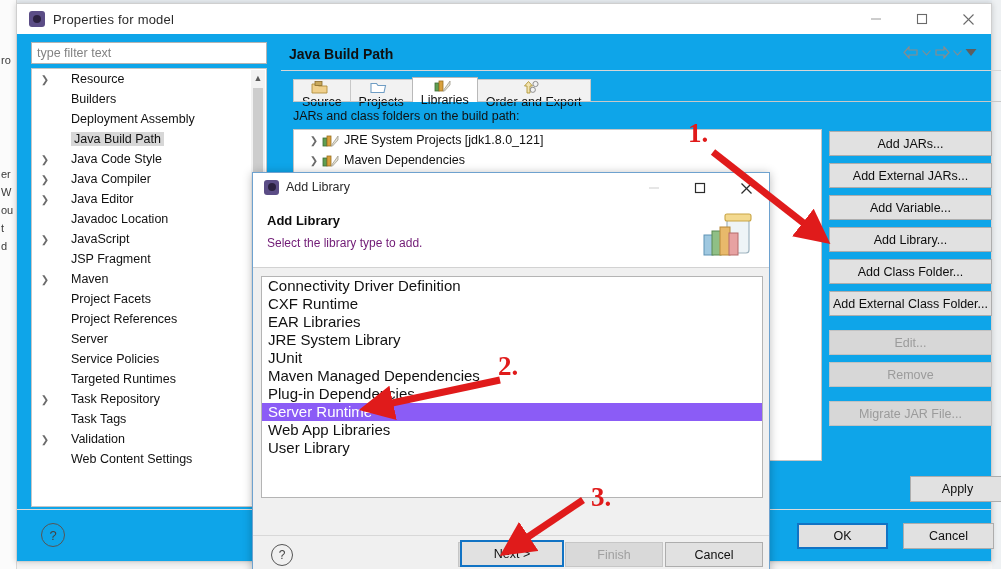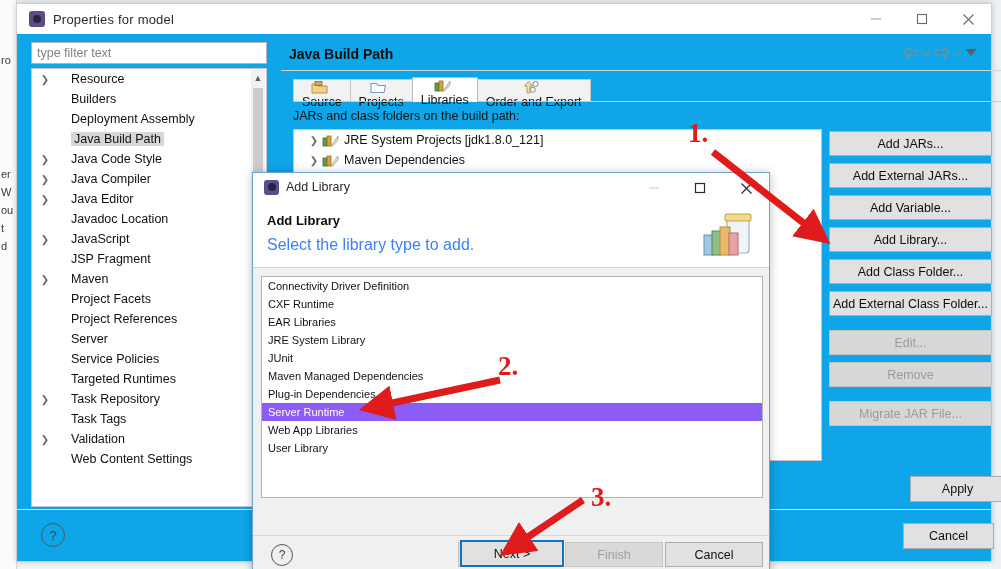--- a/index.html
+++ b/index.html
@@ -120,7 +120,7 @@
   #addlib-title-text{font-size:12.5px;color:#2a2a2a;}
   #addlib-header{position:absolute;left:0;top:28px;right:0;height:66px;background:#ffffff;border-bottom:1px solid #d2d2d2;}
   #addlib-heading{position:absolute;left:14px;top:12px;font-size:13px;font-weight:bold;color:#0d0d0d;}
-  #addlib-sub{position:absolute;left:14px;top:35px;font-size:16px;color:#3b82f6;}
+  #addlib-sub{position:absolute;left:14px;top:35px;font-size:12px;color:#701a75;}
   #addlib-banner-icon{position:absolute;right:14px;top:10px;width:54px;height:50px;}
 
   #addlib-list{

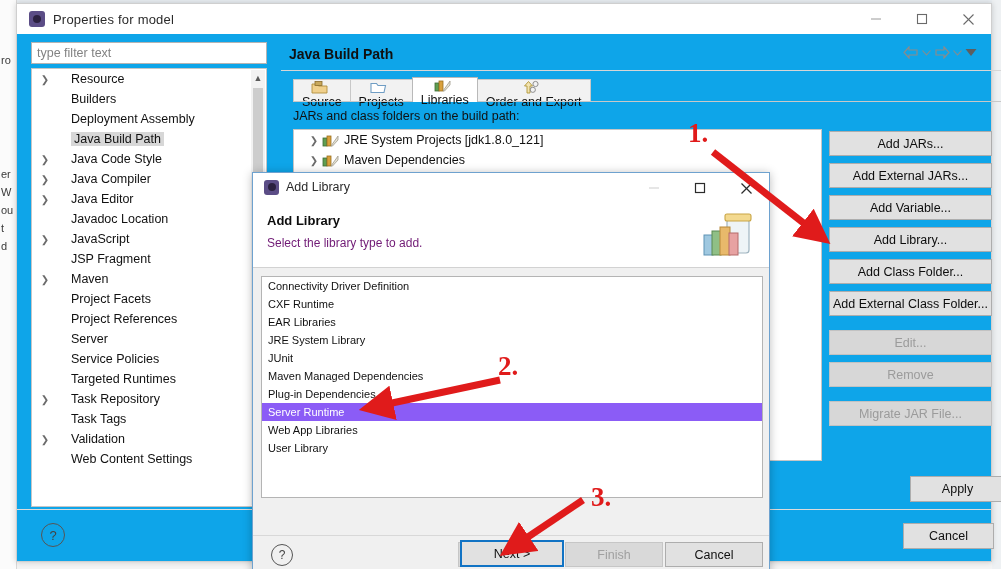--- a/index.html
+++ b/index.html
@@ -127,7 +127,7 @@
     position:absolute;left:8px;top:103px;width:502px;height:222px;box-sizing:border-box;
     background:#ffffff;border:1px solid #b4b4b4;overflow:hidden;
   }
-  .ll-row{height:18px;line-height:18px;padding-left:6px;font-size:11px;color:#111;}
+  .ll-row{height:18px;line-height:18px;padding-left:6px;font-size:15px;color:#111;}
   .ll-row.selected{background:#1f8ae8;color:#ffffff;}
 
   #addlib-footer-sep{position:absolute;left:0;top:362px;right:0;height:1px;background:#d8d8d8;}

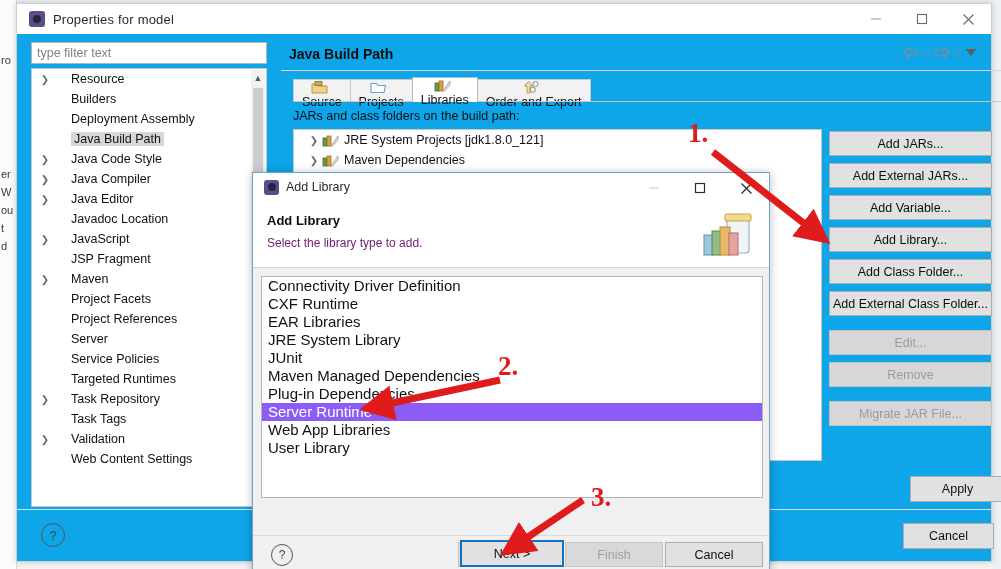--- a/index.html
+++ b/index.html
@@ -407,6 +407,7 @@
 
   <div id="apply-btn">Apply</div>
   <div id="props-footer-sep"></div>
+  <div id="ok-btn">OK</div>
   <div id="cancel-btn">Cancel</div>
 </div>
 

